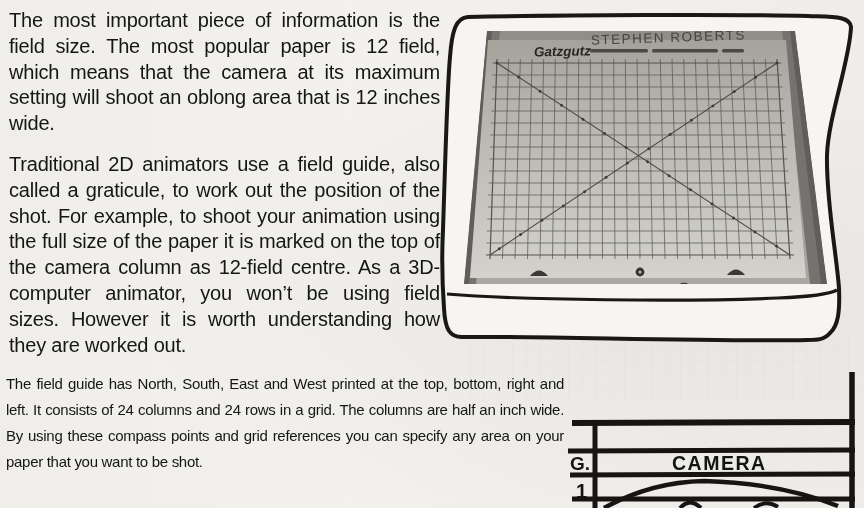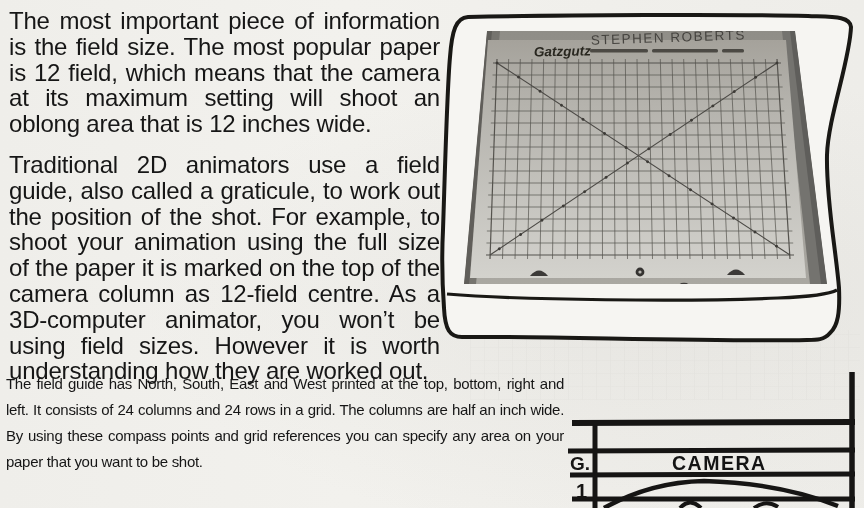--- a/index.html
+++ b/index.html
@@ -16,7 +16,7 @@
   }
   .col-narrow p{
     margin:0 0 15px 0;
-    font-size:24px;line-height:25.8px;letter-spacing:-0.2px;
+    font-size:20px;line-height:25.8px;letter-spacing:-0.2px;
     text-align:justify;
   }
   .col-wide{

